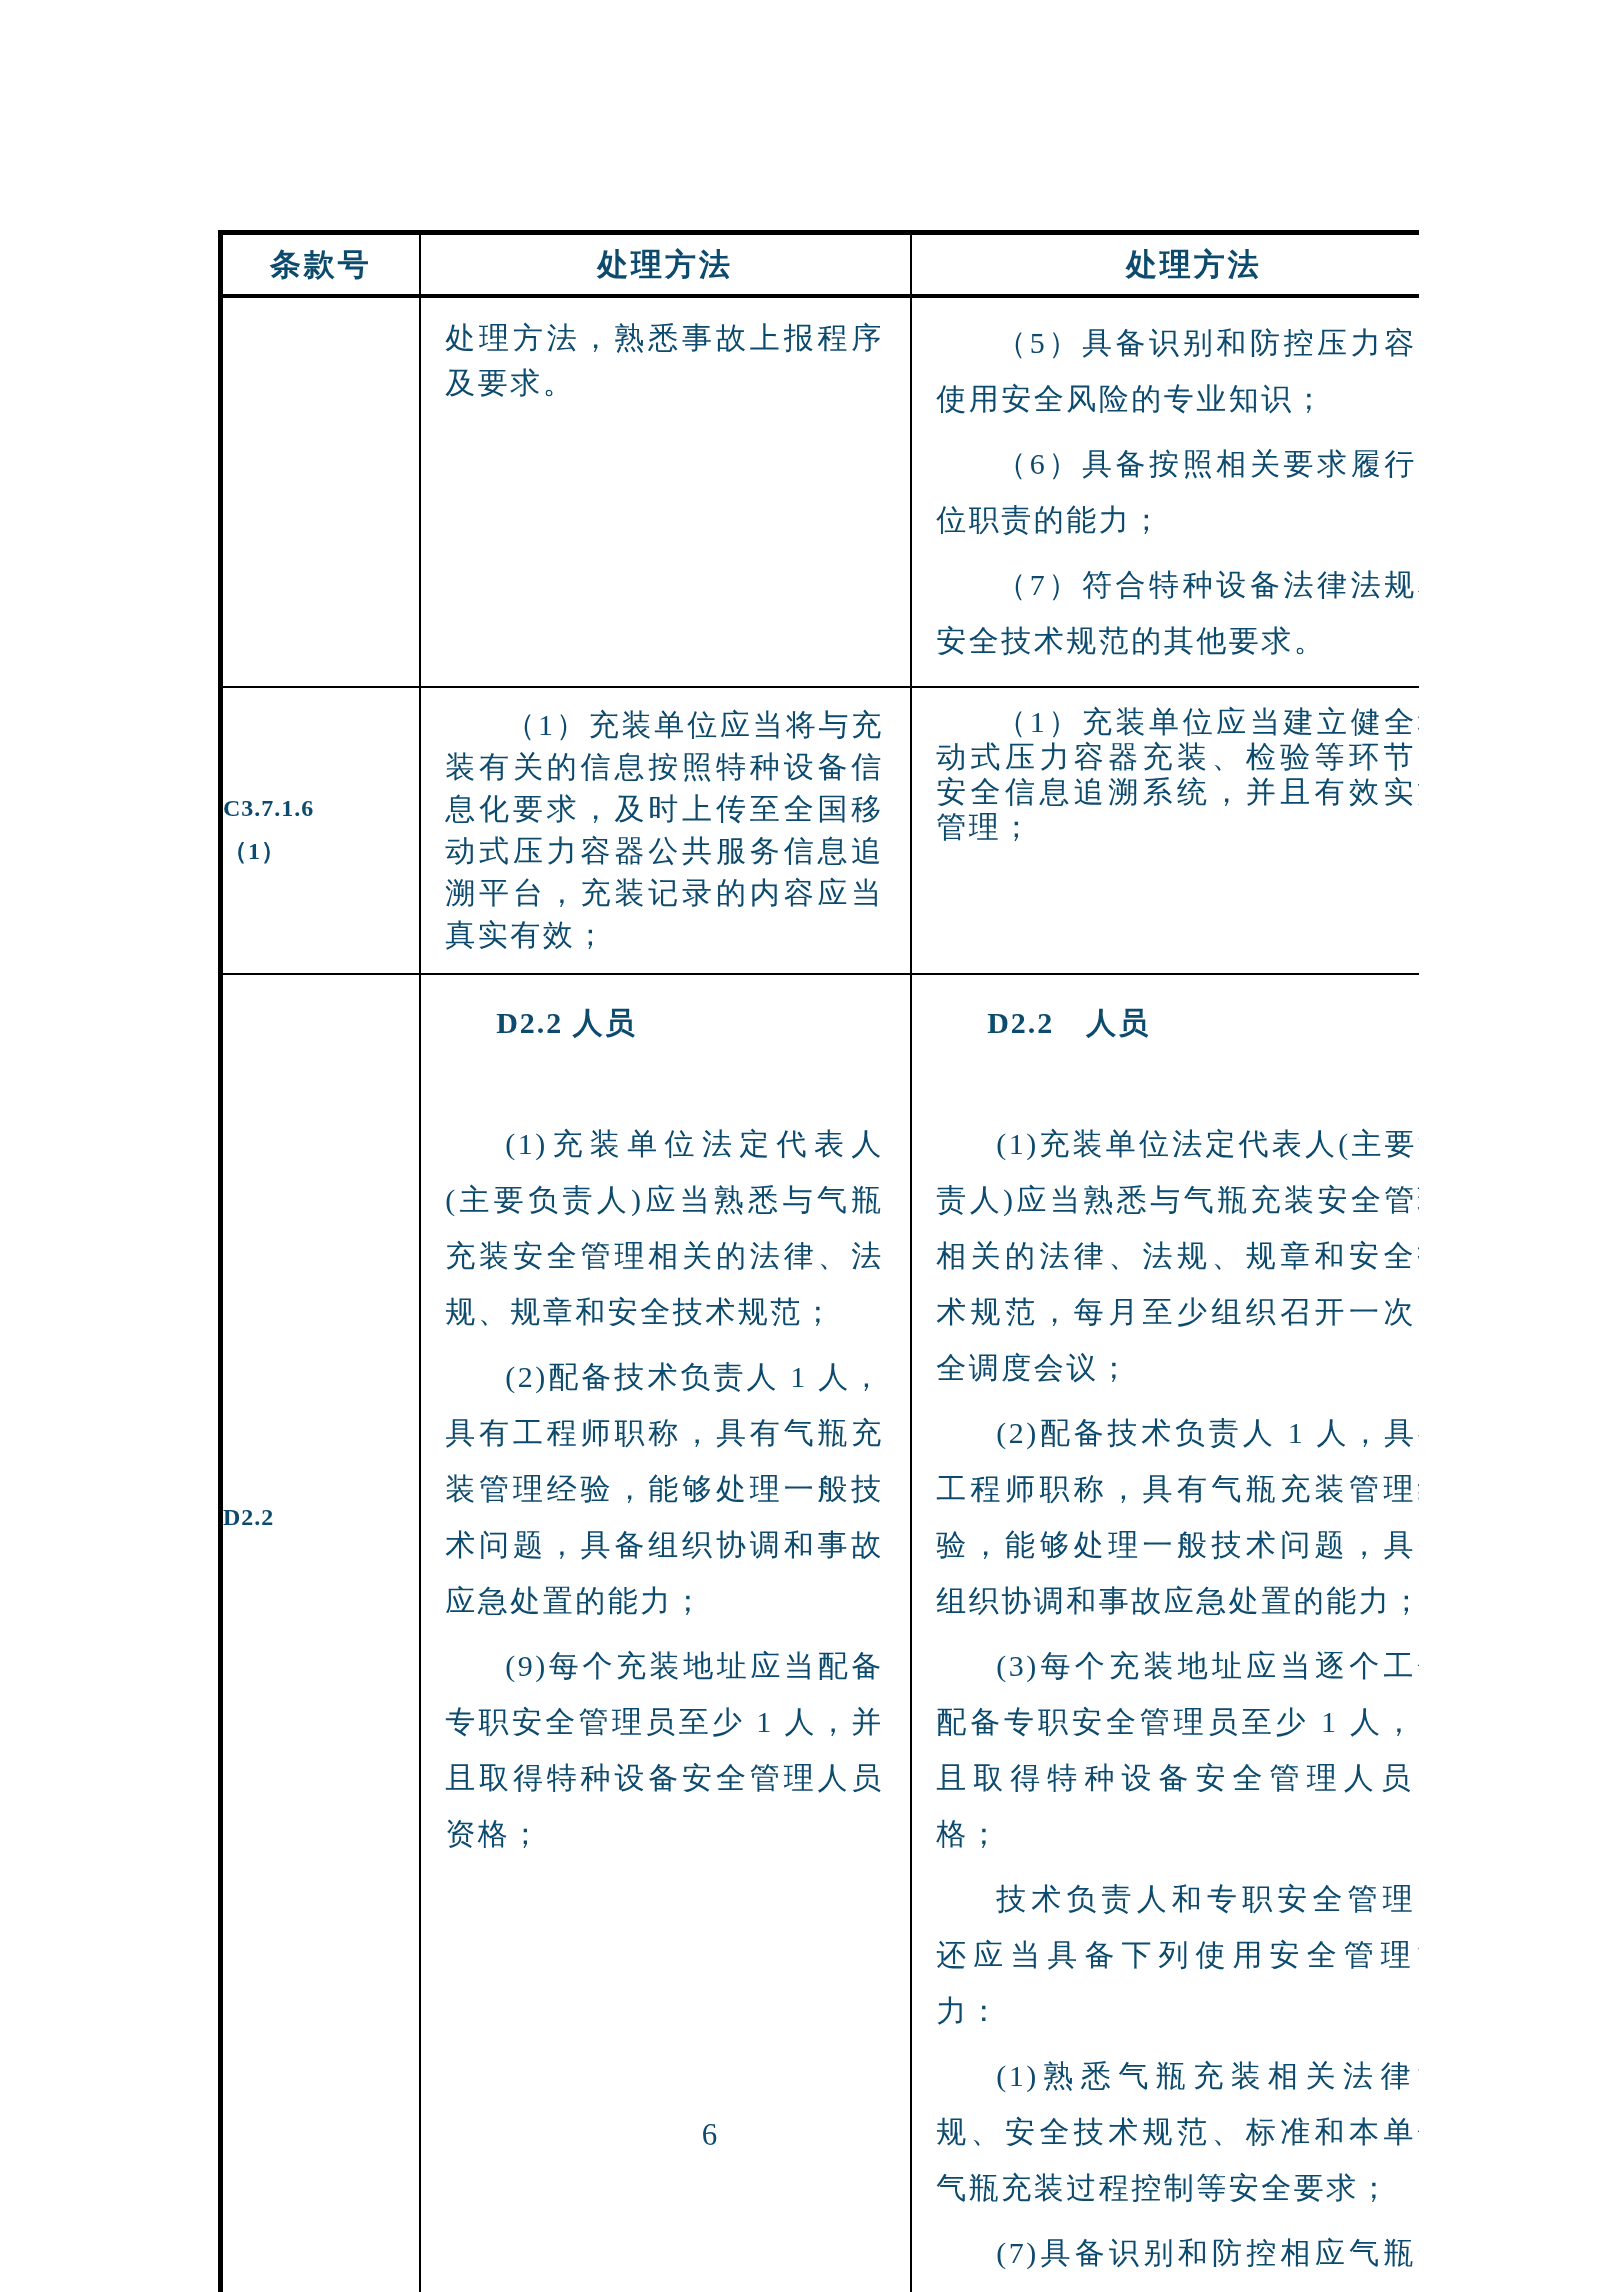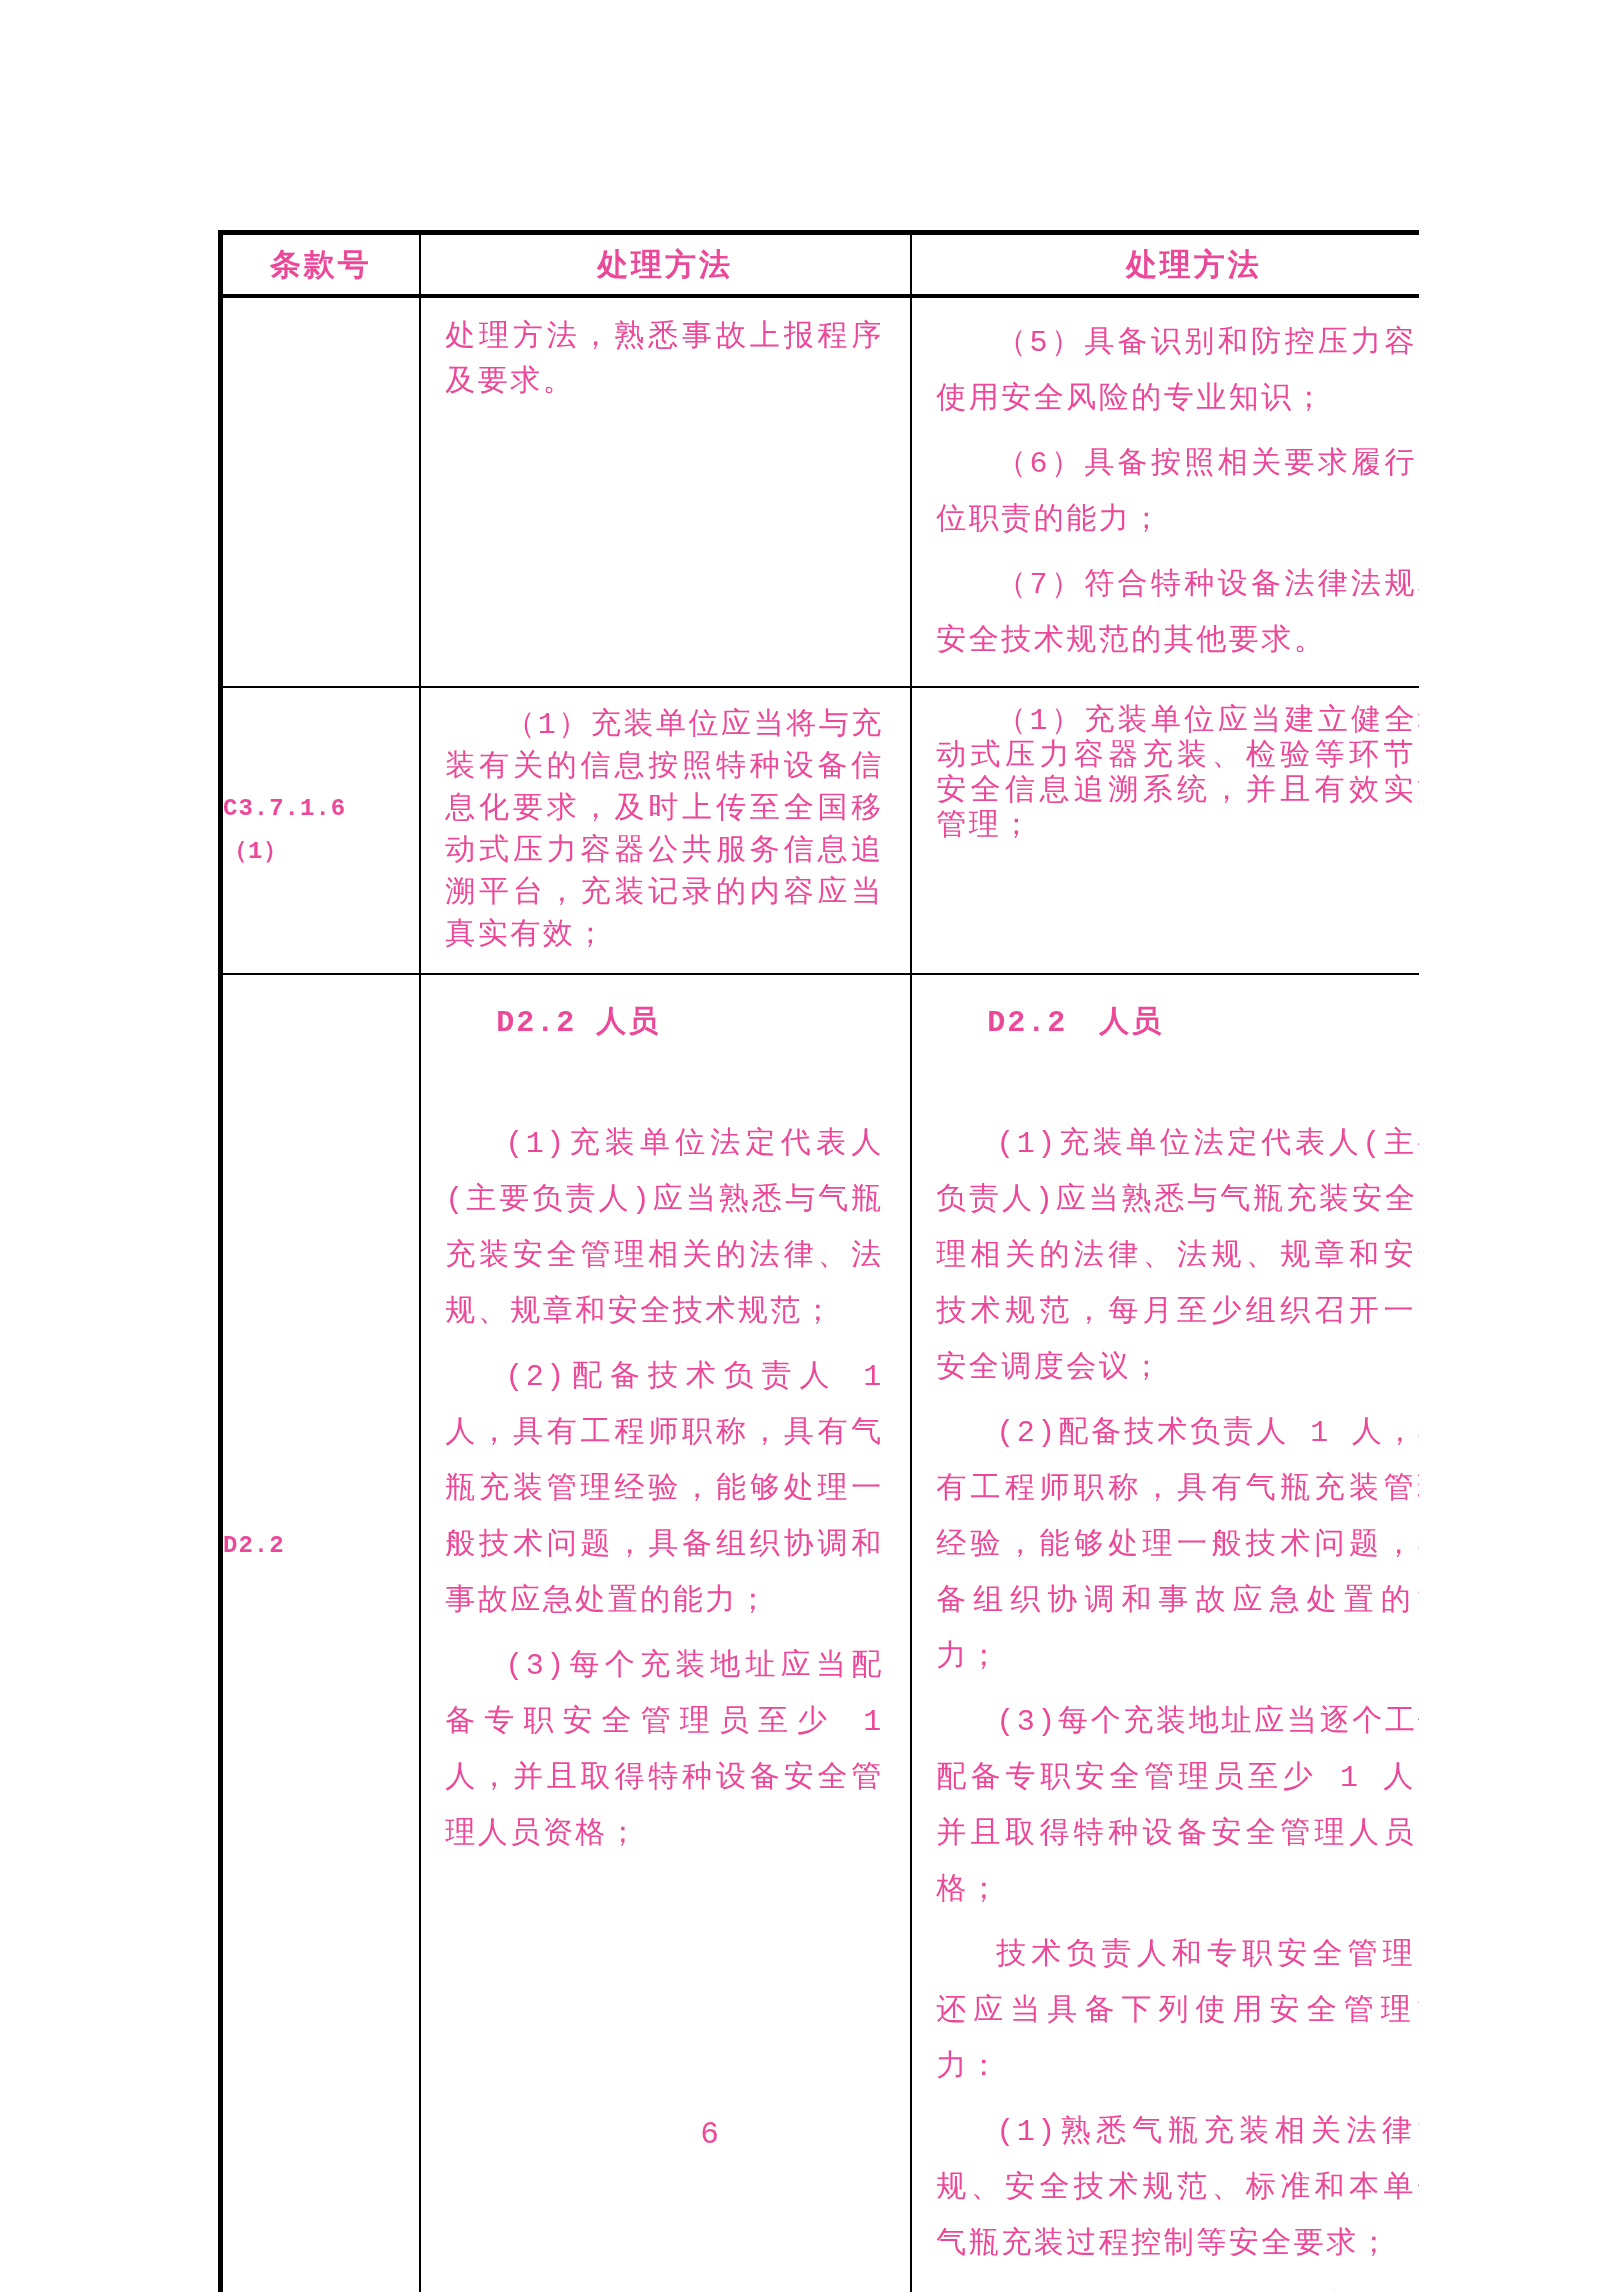--- a/index.html
+++ b/index.html
@@ -8,8 +8,8 @@
     width: 1419px;
     height: 2293px;
     background: #ffffff;
-    color: #ec4899;
-    font-family: Liberation Mono, monospace;
+    color: #0c4a6e;
+    font-family: Liberation Serif, serif;
     overflow: hidden;
   }
   table.doc-table {

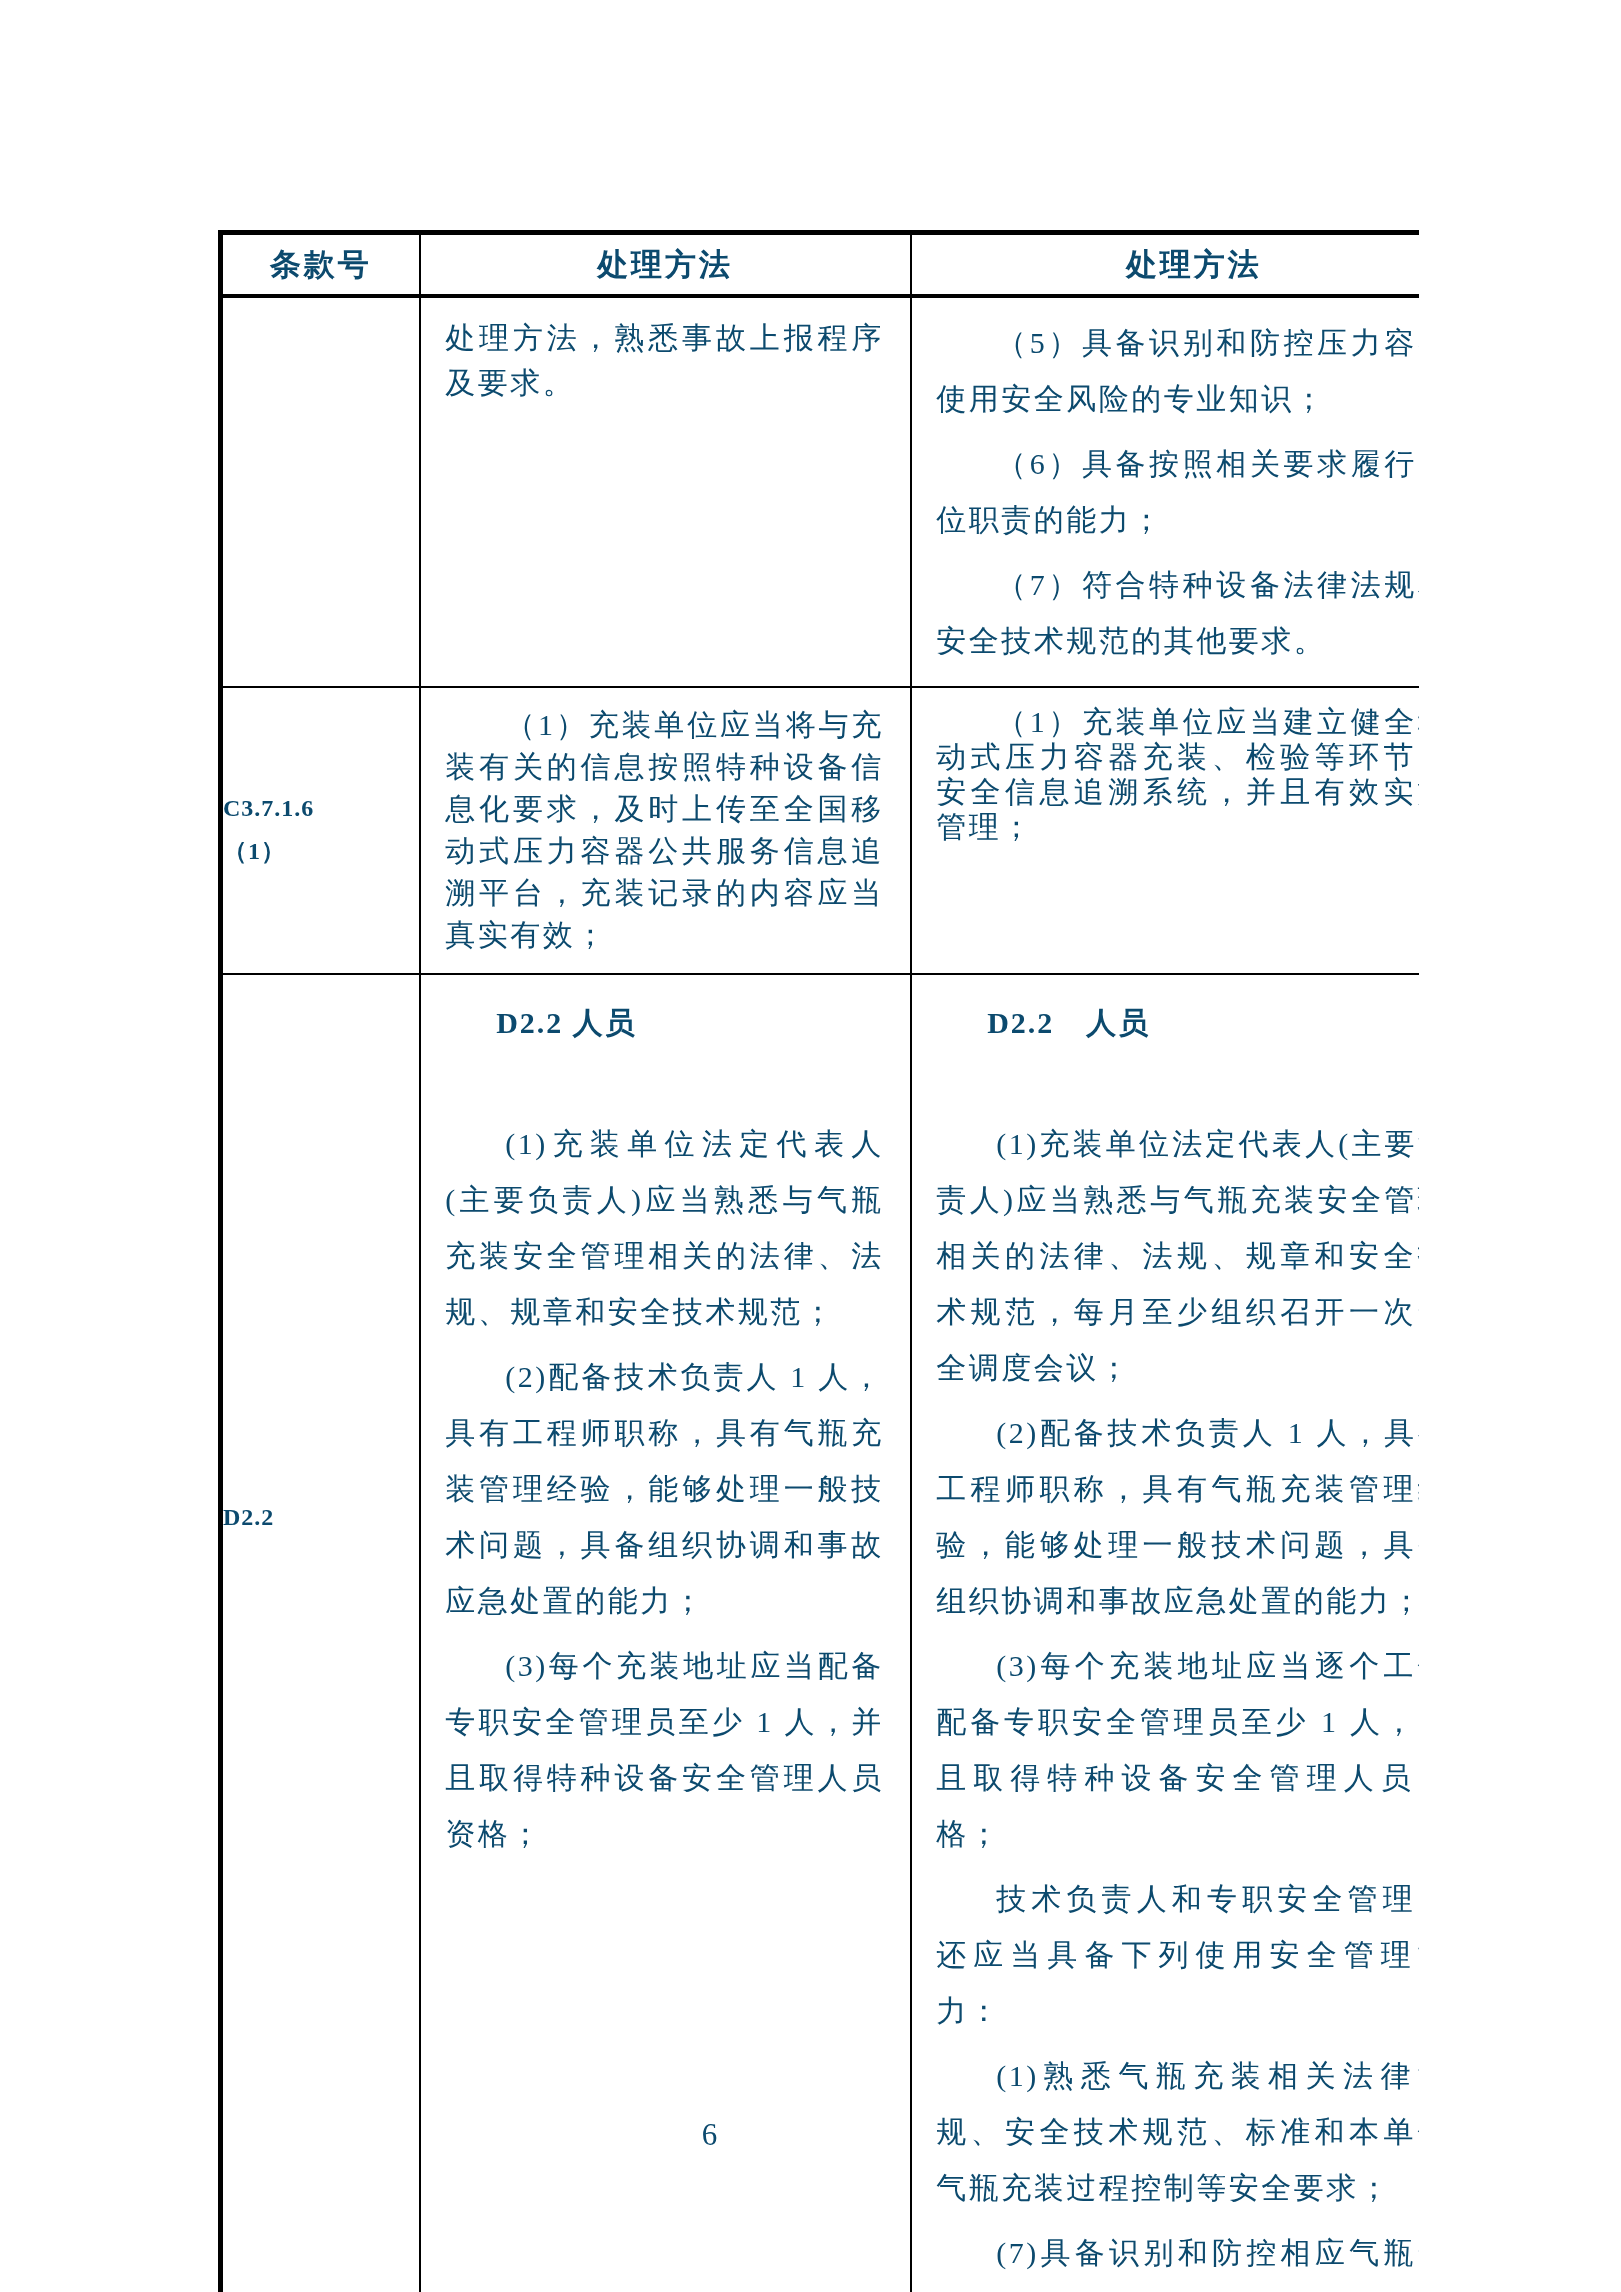--- a/index.html
+++ b/index.html
@@ -150,7 +150,7 @@
         <div class="spacer-line"></div>
         <p class="para">(1)充装单位法定代表人(主要负责人)应当熟悉与气瓶充装安全管理相关的法律、法规、规章和安全技术规范；</p>
         <p class="para">(2)配备技术负责人 1 人，具有工程师职称，具有气瓶充装管理经验，能够处理一般技术问题，具备组织协调和事故应急处置的能力；</p>
-        <p class="para">(3)每个充装地址应当配备专职安全管理员至少 1 人，并且取得特种设备安全管理人员资格；</p>
+        <p class="para">(9)每个充装地址应当配备专职安全管理员至少 1 人，并且取得特种设备安全管理人员资格；</p>
       </td>
       <td class="cell cell-r3 lh57">
         <p class="cell-heading">D2.2　人员</p>

